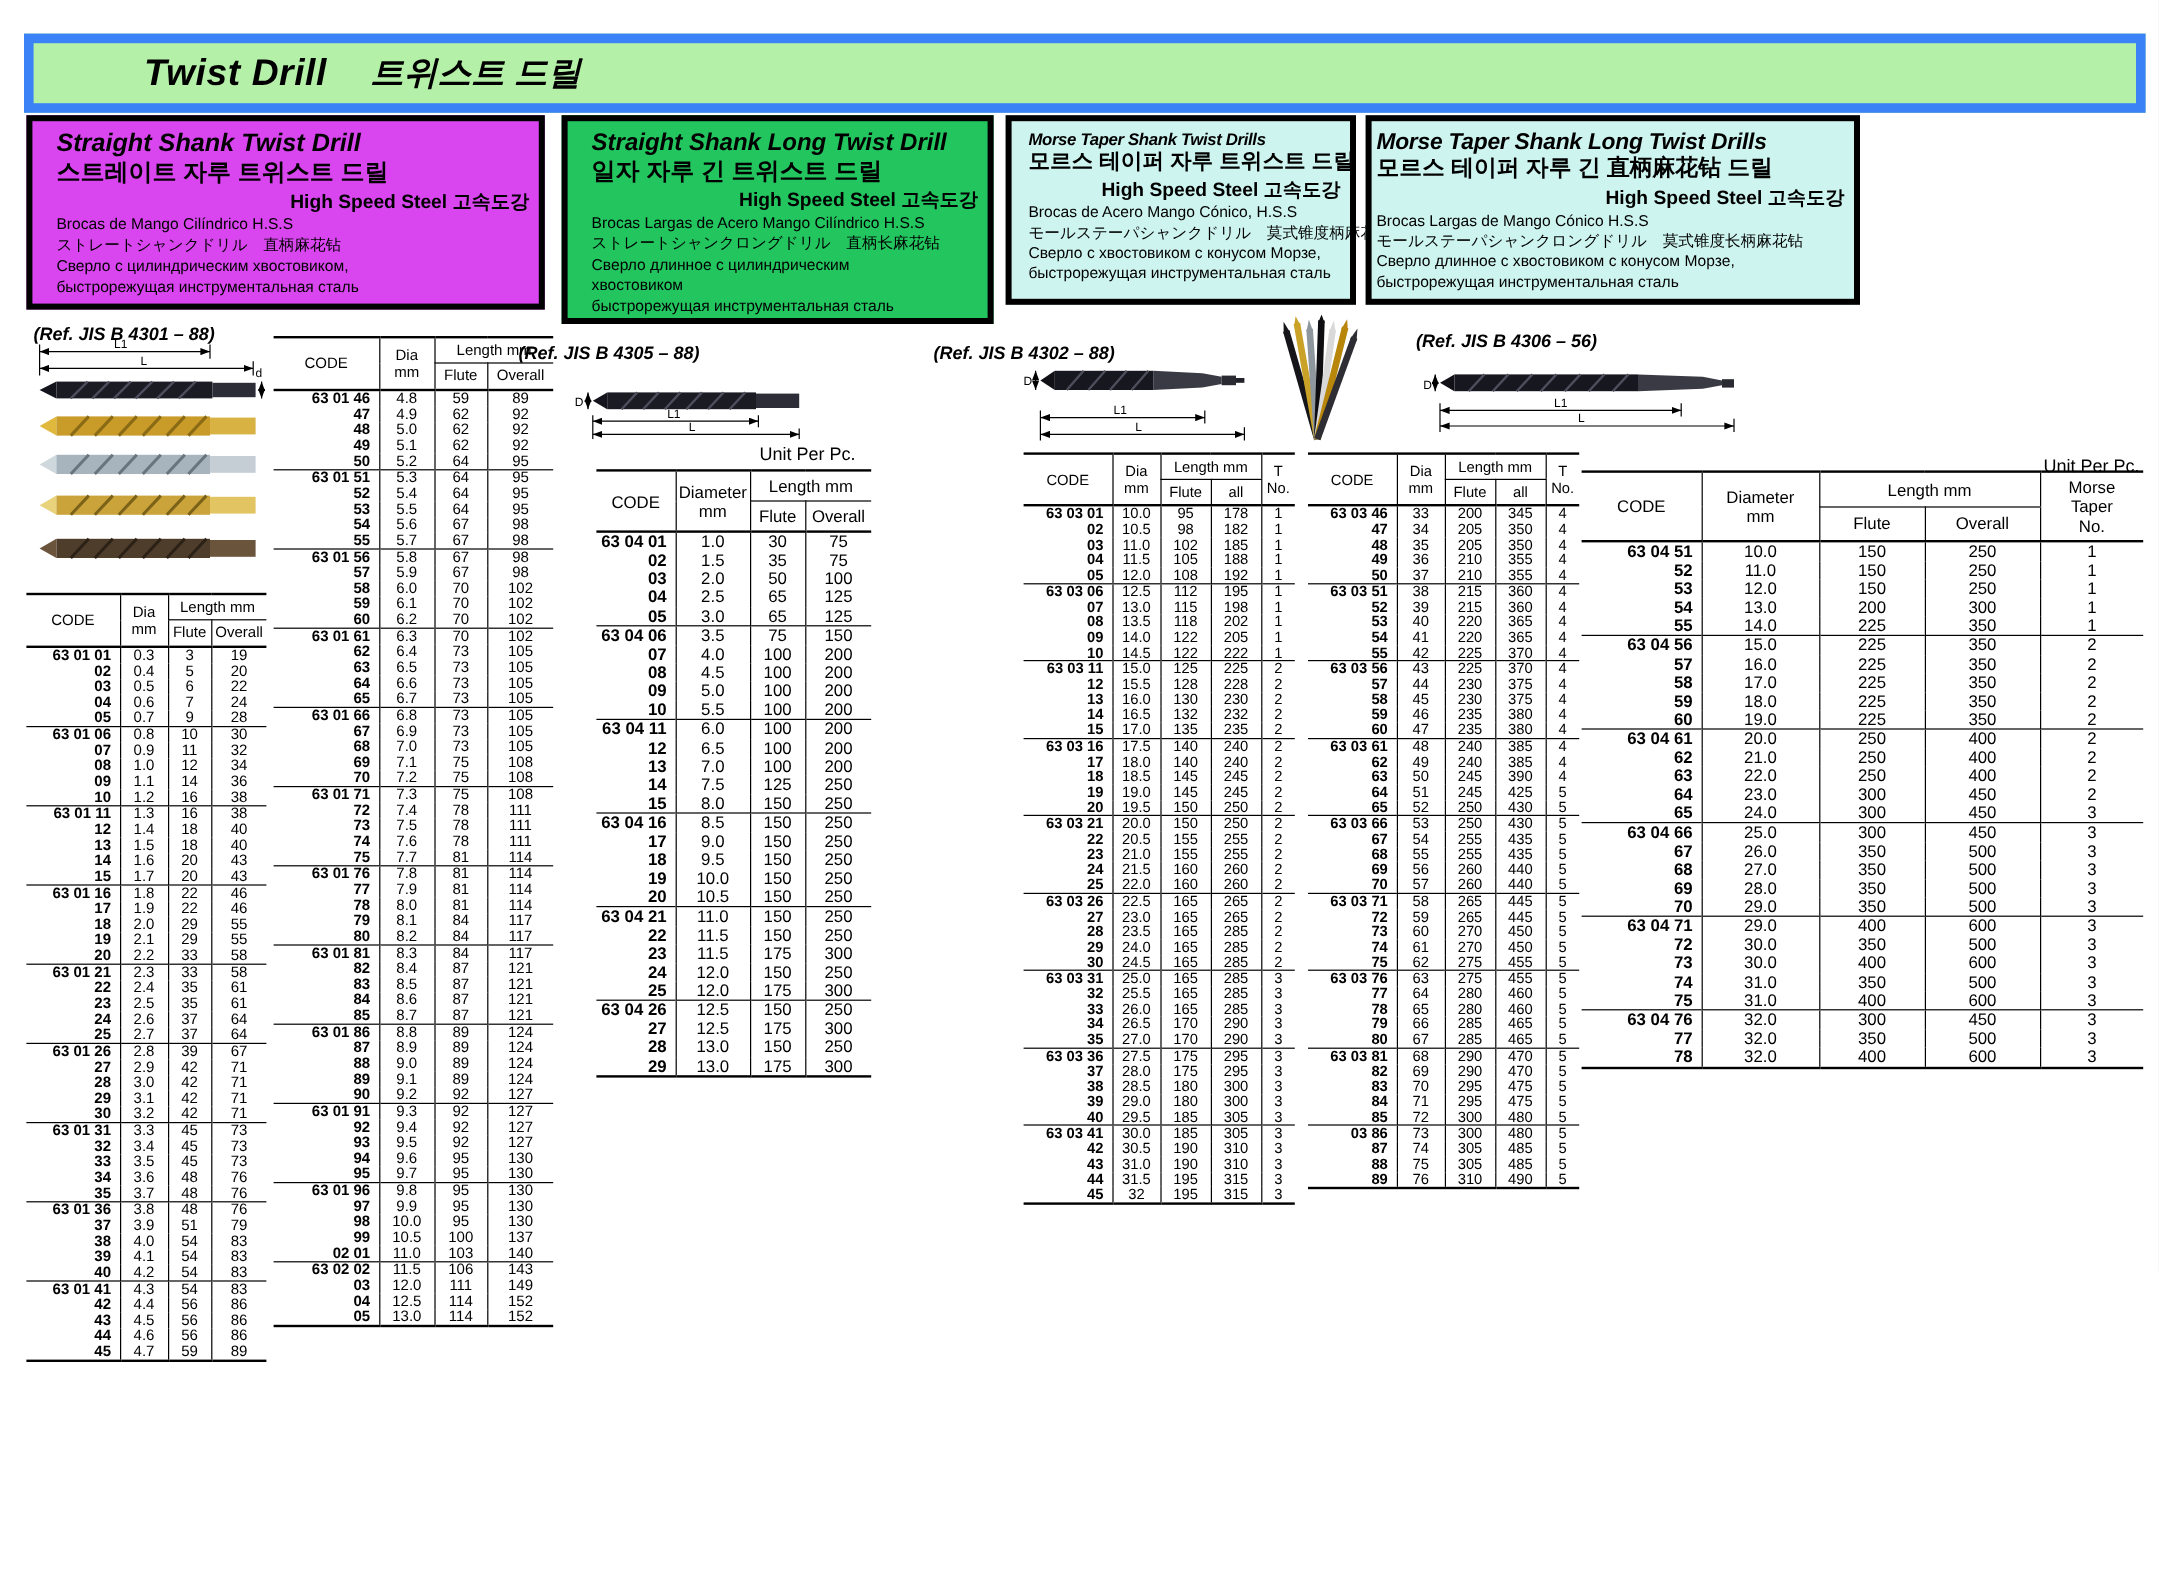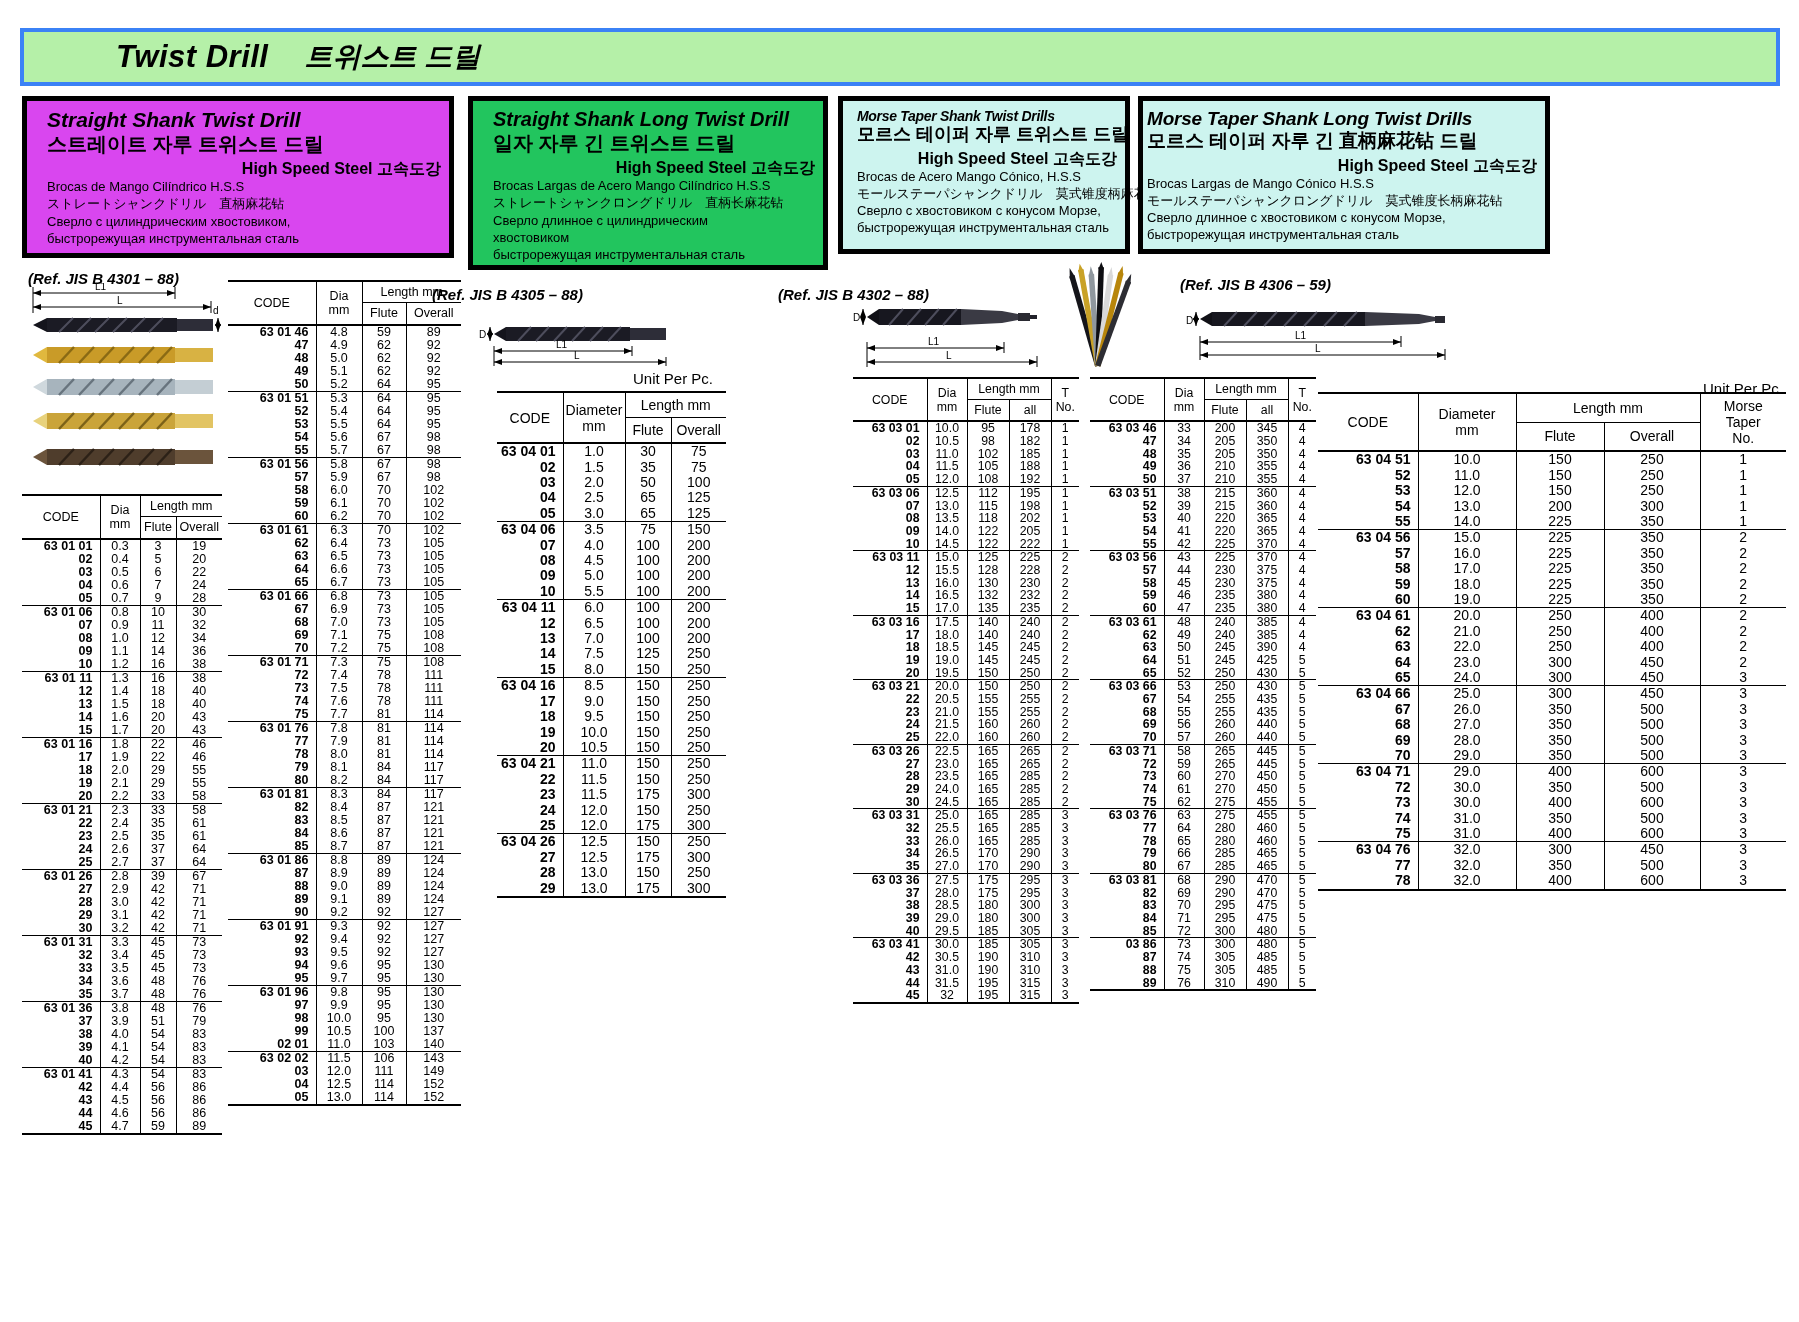--- a/index.html
+++ b/index.html
@@ -8,7 +8,7 @@
   .abs{position:absolute;}
 
   
-  #banner{left:20px;top:28px;width:1752px;height:50px;border:4px solid #3b82f6;
+  #banner{left:20px;top:28px;width:1752px;height:50px;border:8px solid #3b82f6;
           display:flex;align-items:center;box-sizing:content-box;}
   #banner .t-en{font-style:italic;font-weight:bold;font-size:31px;margin-left:92px;letter-spacing:.5px;}
   #banner .t-ko{font-style:italic;font-weight:bold;font-size:28px;margin-left:36px;}

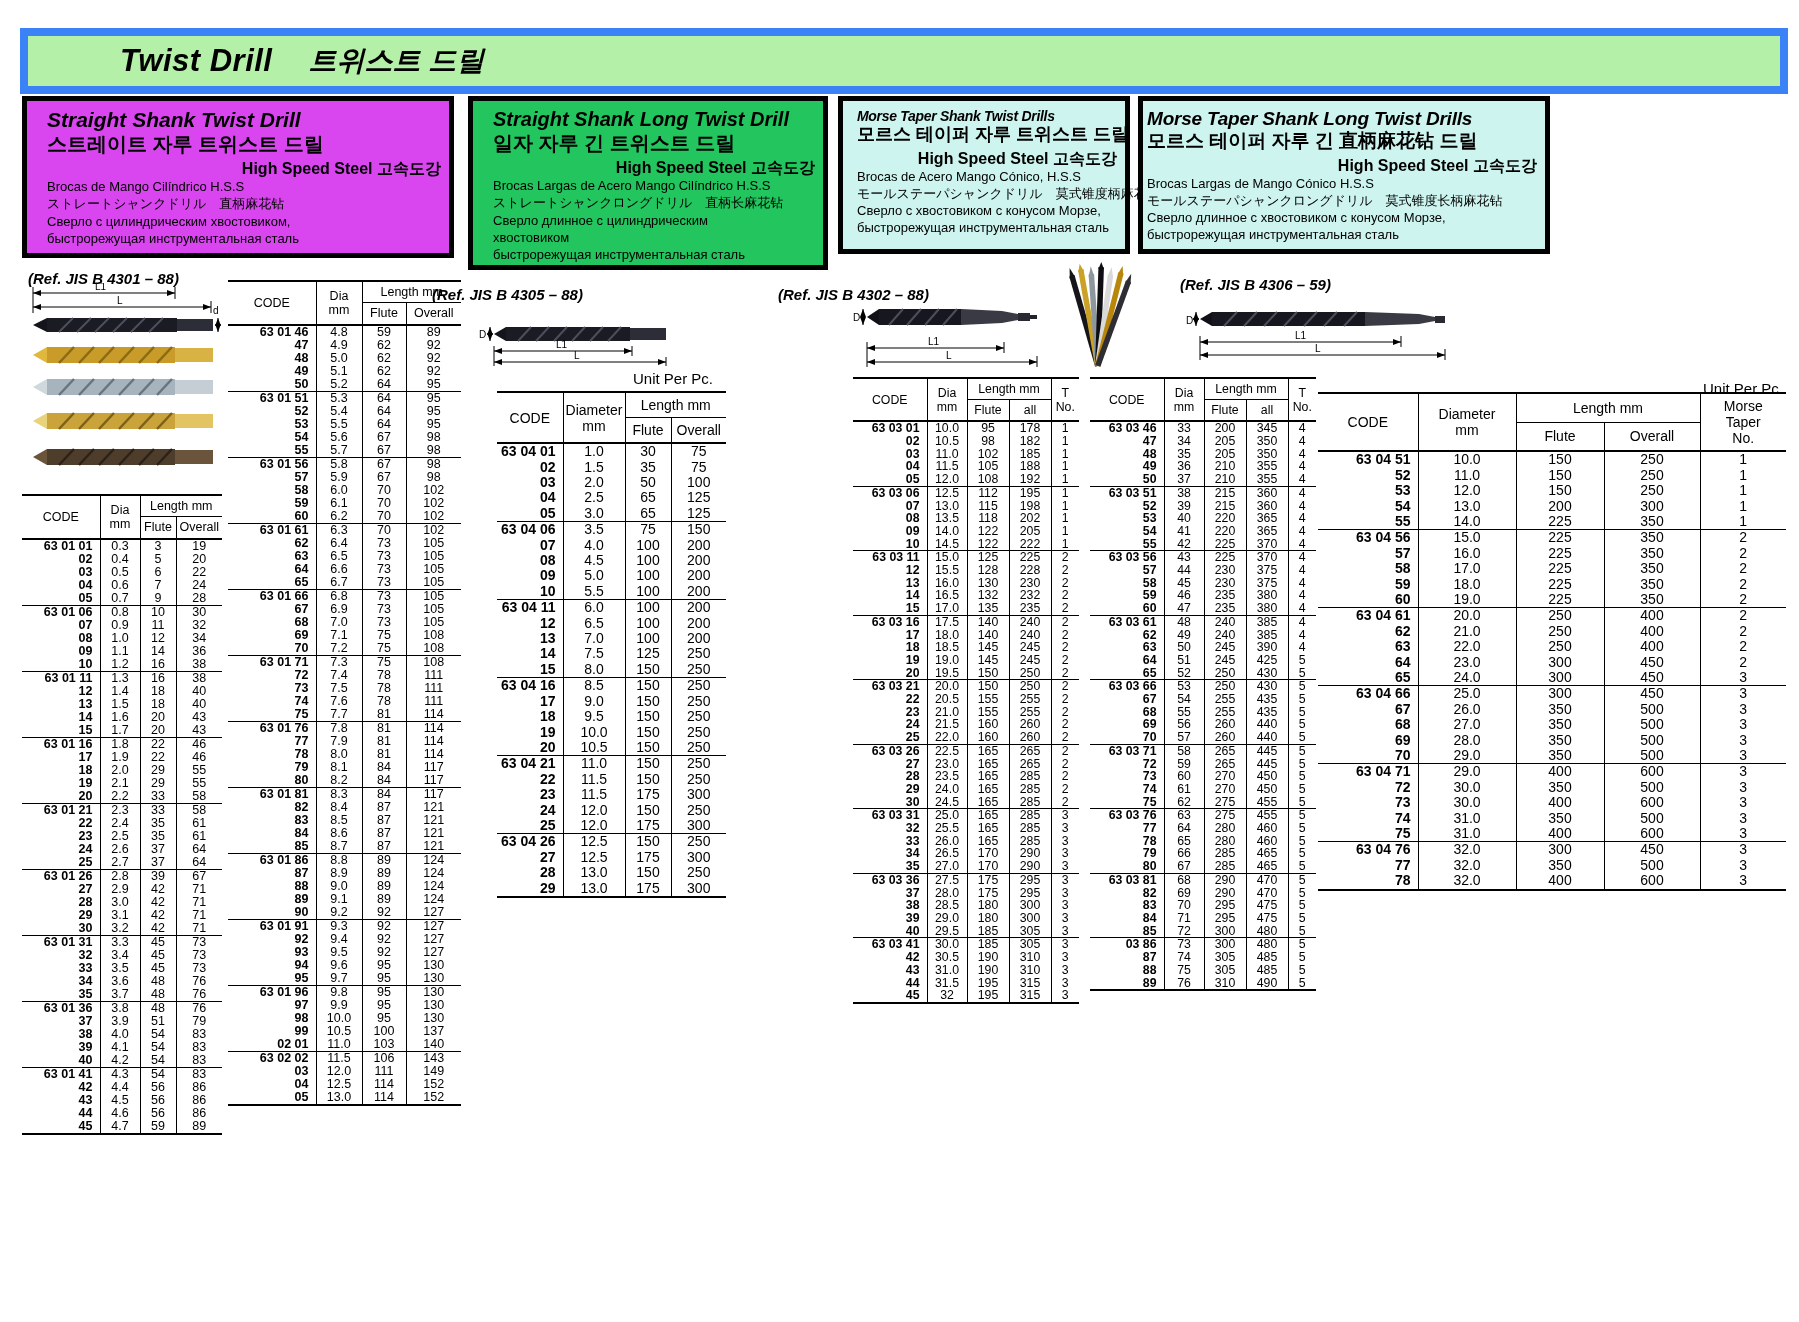--- a/index.html
+++ b/index.html
@@ -113,7 +113,7 @@
   <div class="abs ref" style="left:28px;top:270px;">(Ref. JIS B 4301 – 88)</div>
   <div class="abs ref" style="left:432px;top:286px;">(Ref. JIS B 4305 – 88)</div>
   <div class="abs ref" style="left:778px;top:286px;">(Ref. JIS B 4302 – 88)</div>
-  <div class="abs ref" style="left:1180px;top:276px;">(Ref. JIS B 4306 – 59)</div>
+  <div class="abs ref" style="left:1180px;top:276px;">(Ref. JIS B 4306 – 56)</div>
 
   <div class="abs unit" style="left:618px;top:370px;width:95px;text-align:right;">Unit Per Pc.</div>
   <div class="abs unit" style="left:1688px;top:380px;width:95px;text-align:right;">Unit Per Pc.</div>

